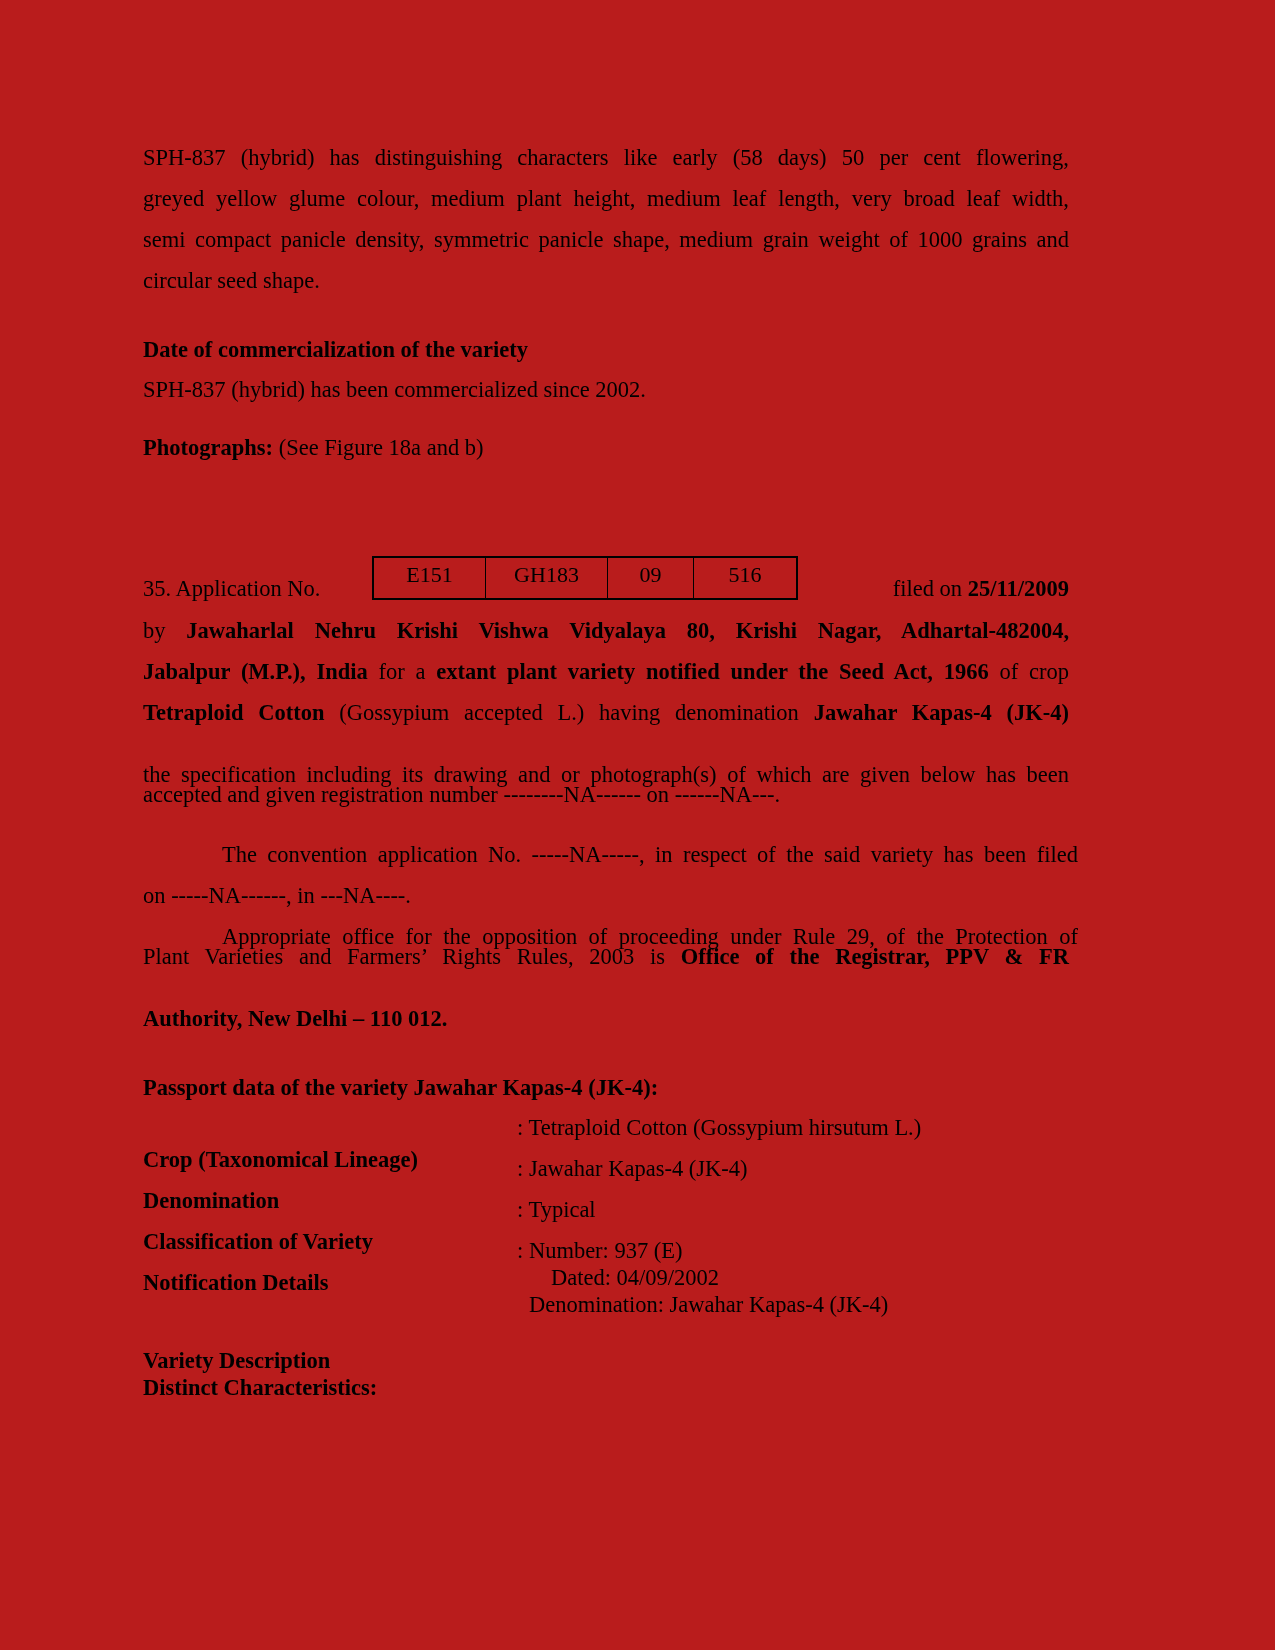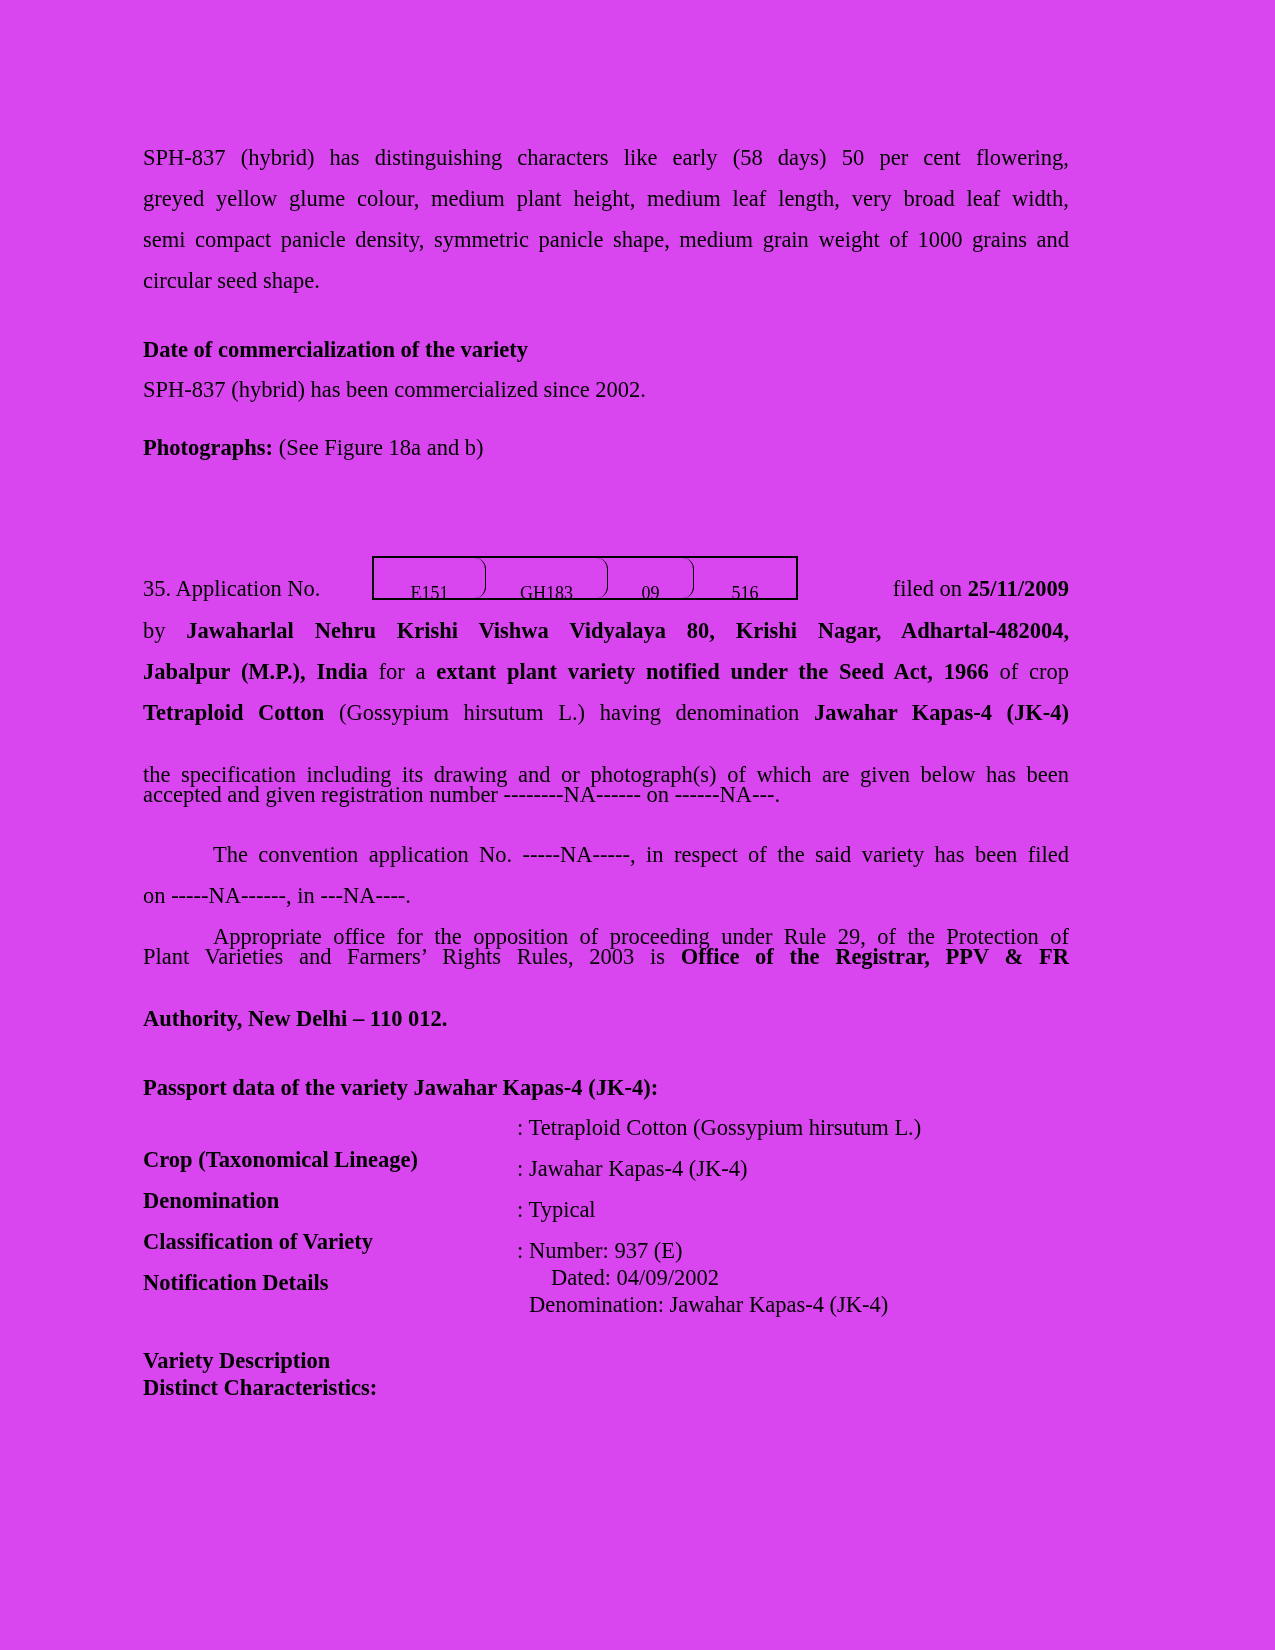--- a/index.html
+++ b/index.html
@@ -5,7 +5,7 @@
   html, body { margin: 0; padding: 0; background: #ffffff; }
   body { width: 1275px; height: 1650px; position: relative; overflow: hidden;
          font-family: "Liberation Serif", "DejaVu Serif", serif; color: #000; }
-  .page { position: absolute; left: 0; top: 0; width: 1275px; height: 1650px; background: #d946ef; }
+  .page { position: absolute; left: 0; top: 0; width: 1275px; height: 1650px; background: #b91c1c; }
   .line { position: absolute; left: 143px; width: 926px; font-size: 22.5px; line-height: 26px; white-space: nowrap; }
   .just { text-align: justify; text-align-last: justify; }
   .b { font-weight: bold; }

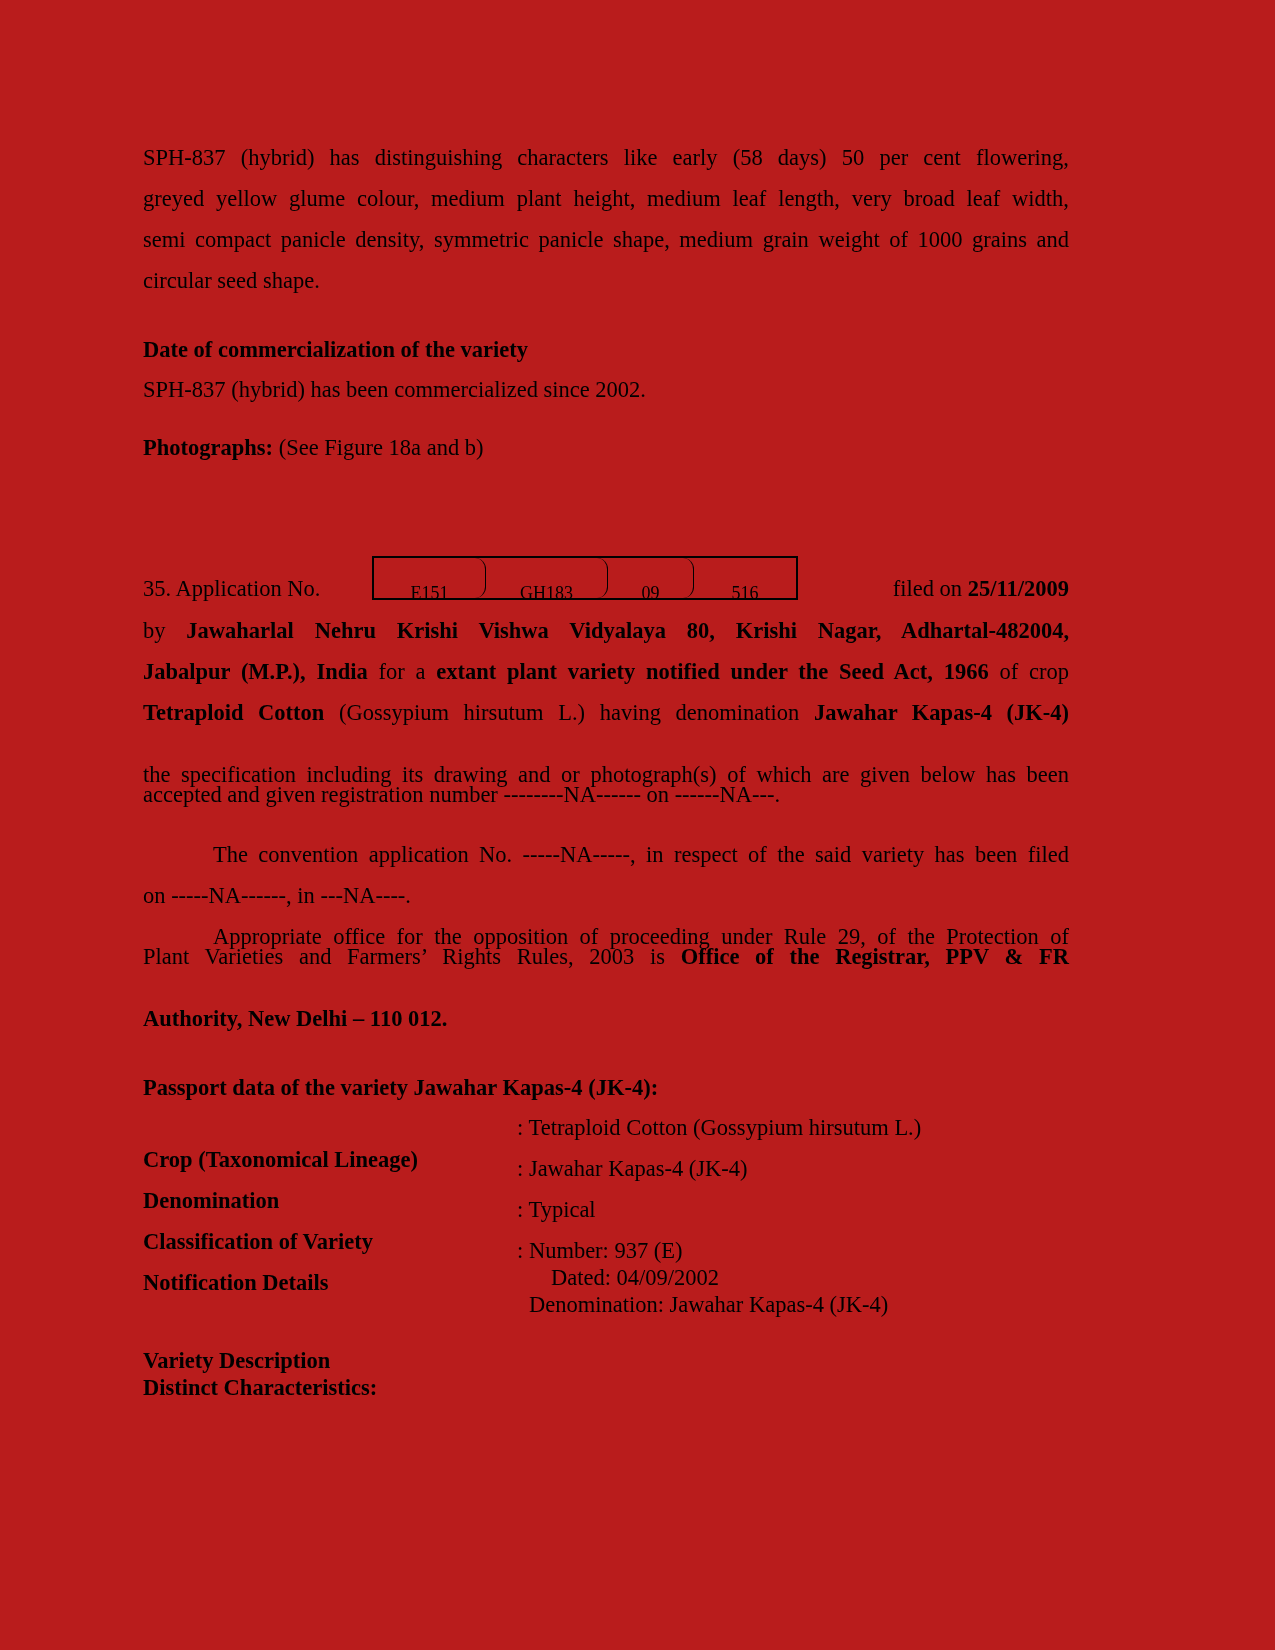--- a/index.html
+++ b/index.html
@@ -11,8 +11,8 @@
   .b { font-weight: bold; }
   .indent { left: 213px; width: 856px; }
   .appno-box { position: absolute; left: 372px; top: 556px; height: 44px; display: flex; border: 2px solid #000; box-sizing: border-box; }
-  .appno-cell { height: 100%; display: flex; align-items: flex-start; justify-content: center; padding-top: 25px;
-                box-sizing: border-box; font-size: 18px; border-right: 1.5px solid #000; border-radius: 11px; }
+  .appno-cell { height: 100%; display: flex; align-items: flex-start; justify-content: center; padding-top: 4px;
+                box-sizing: border-box; font-size: 22px; border-right: 1.5px solid #000; }
   .appno-cell:last-child { border-right: none; text-align: right; }
   .c1 { width: 112px; } .c2 { width: 122px; } .c3 { width: 86px; } .c4 { width: 102px; }
   .pp-label { position: absolute; left: 143px; font-size: 22.5px; font-weight: bold; line-height: 26px; white-space: nowrap; margin-top: 32px; }

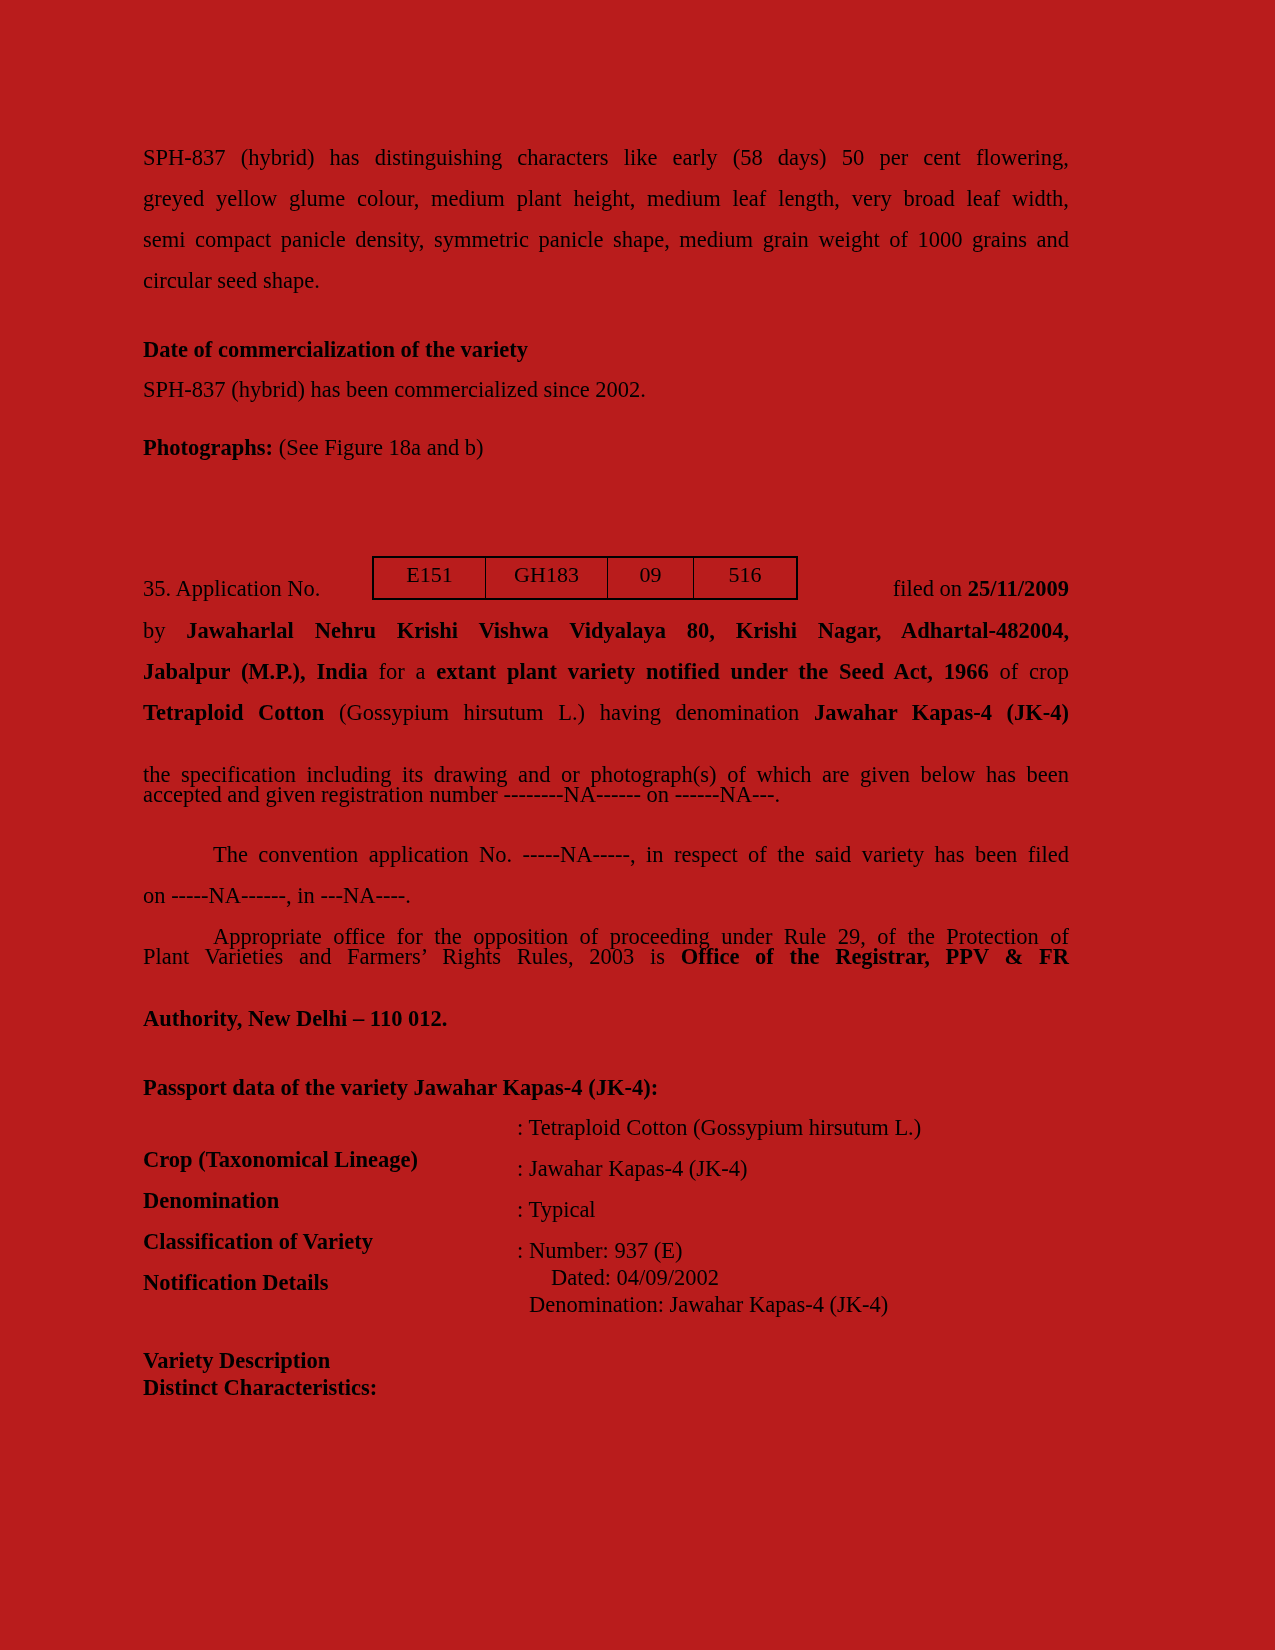--- a/index.html
+++ b/index.html
@@ -53,7 +53,7 @@
     <span class="b">Jabalpur (M.P.), India</span><span> for a </span><span class="b">extant plant variety notified under the Seed Act, 1966</span><span> of crop</span>
   </div>
   <div class="line just" style="top:700px">
-    <span class="b">Tetraploid Cotton</span><span> (Gossypium hirsutum L.) having denomination </span><span class="b">Jawahar Kapas-4 (JK-4)</span>
+    <span class="b">Tetraploid Cotton</span><span> (Gossypium accepted L.) having denomination </span><span class="b">Jawahar Kapas-4 (JK-4)</span>
   </div>
   <div class="line just" style="top:762px">the specification including its drawing and or photograph(s) of which are given below has been</div>
   <div class="line" style="top:782px">accepted and given registration number --------NA------ on ------NA---.</div>

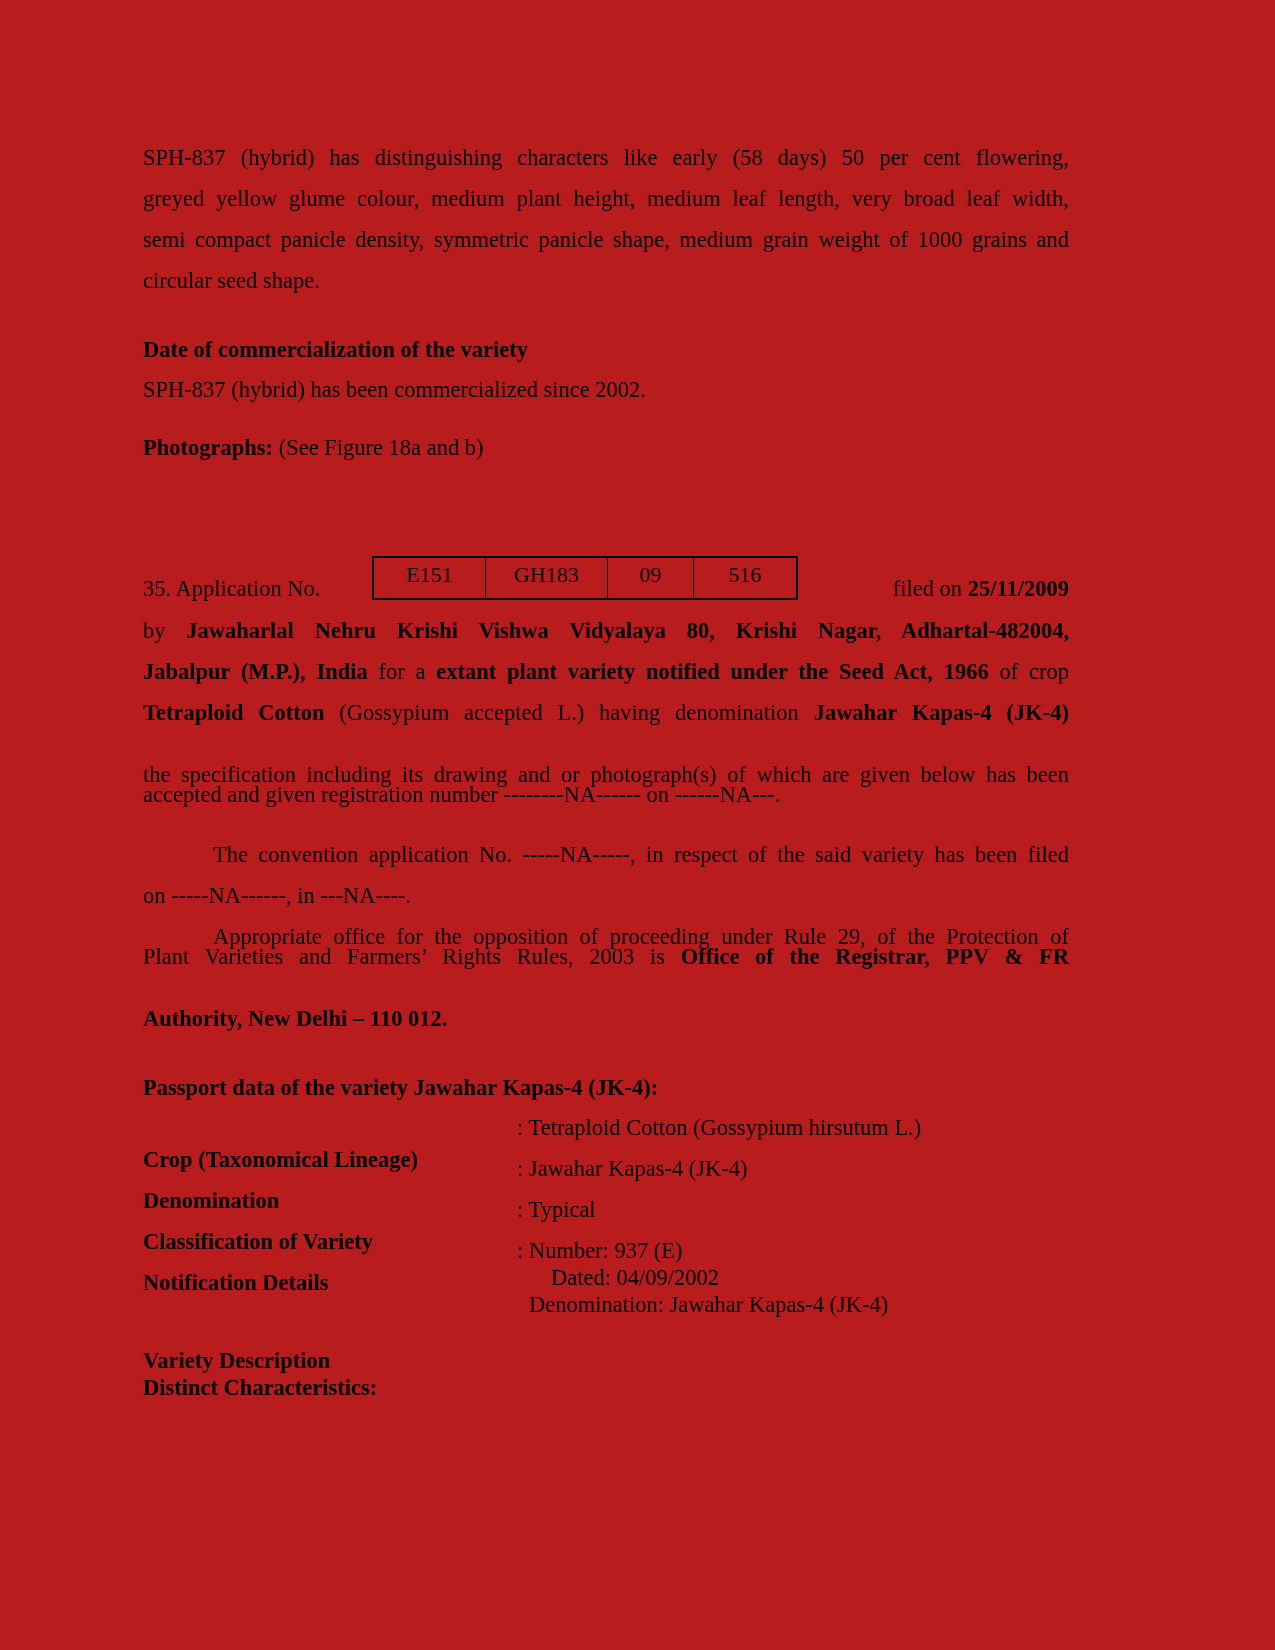--- a/index.html
+++ b/index.html
@@ -9,7 +9,7 @@
   .line { position: absolute; left: 143px; width: 926px; font-size: 22.5px; line-height: 26px; white-space: nowrap; }
   .just { text-align: justify; text-align-last: justify; }
   .b { font-weight: bold; }
-  .indent { left: 213px; width: 856px; }
+  .indent { left: 222px; width: 856px; }
   .appno-box { position: absolute; left: 372px; top: 556px; height: 44px; display: flex; border: 2px solid #000; box-sizing: border-box; }
   .appno-cell { height: 100%; display: flex; align-items: flex-start; justify-content: center; padding-top: 4px;
                 box-sizing: border-box; font-size: 22px; border-right: 1.5px solid #000; }

